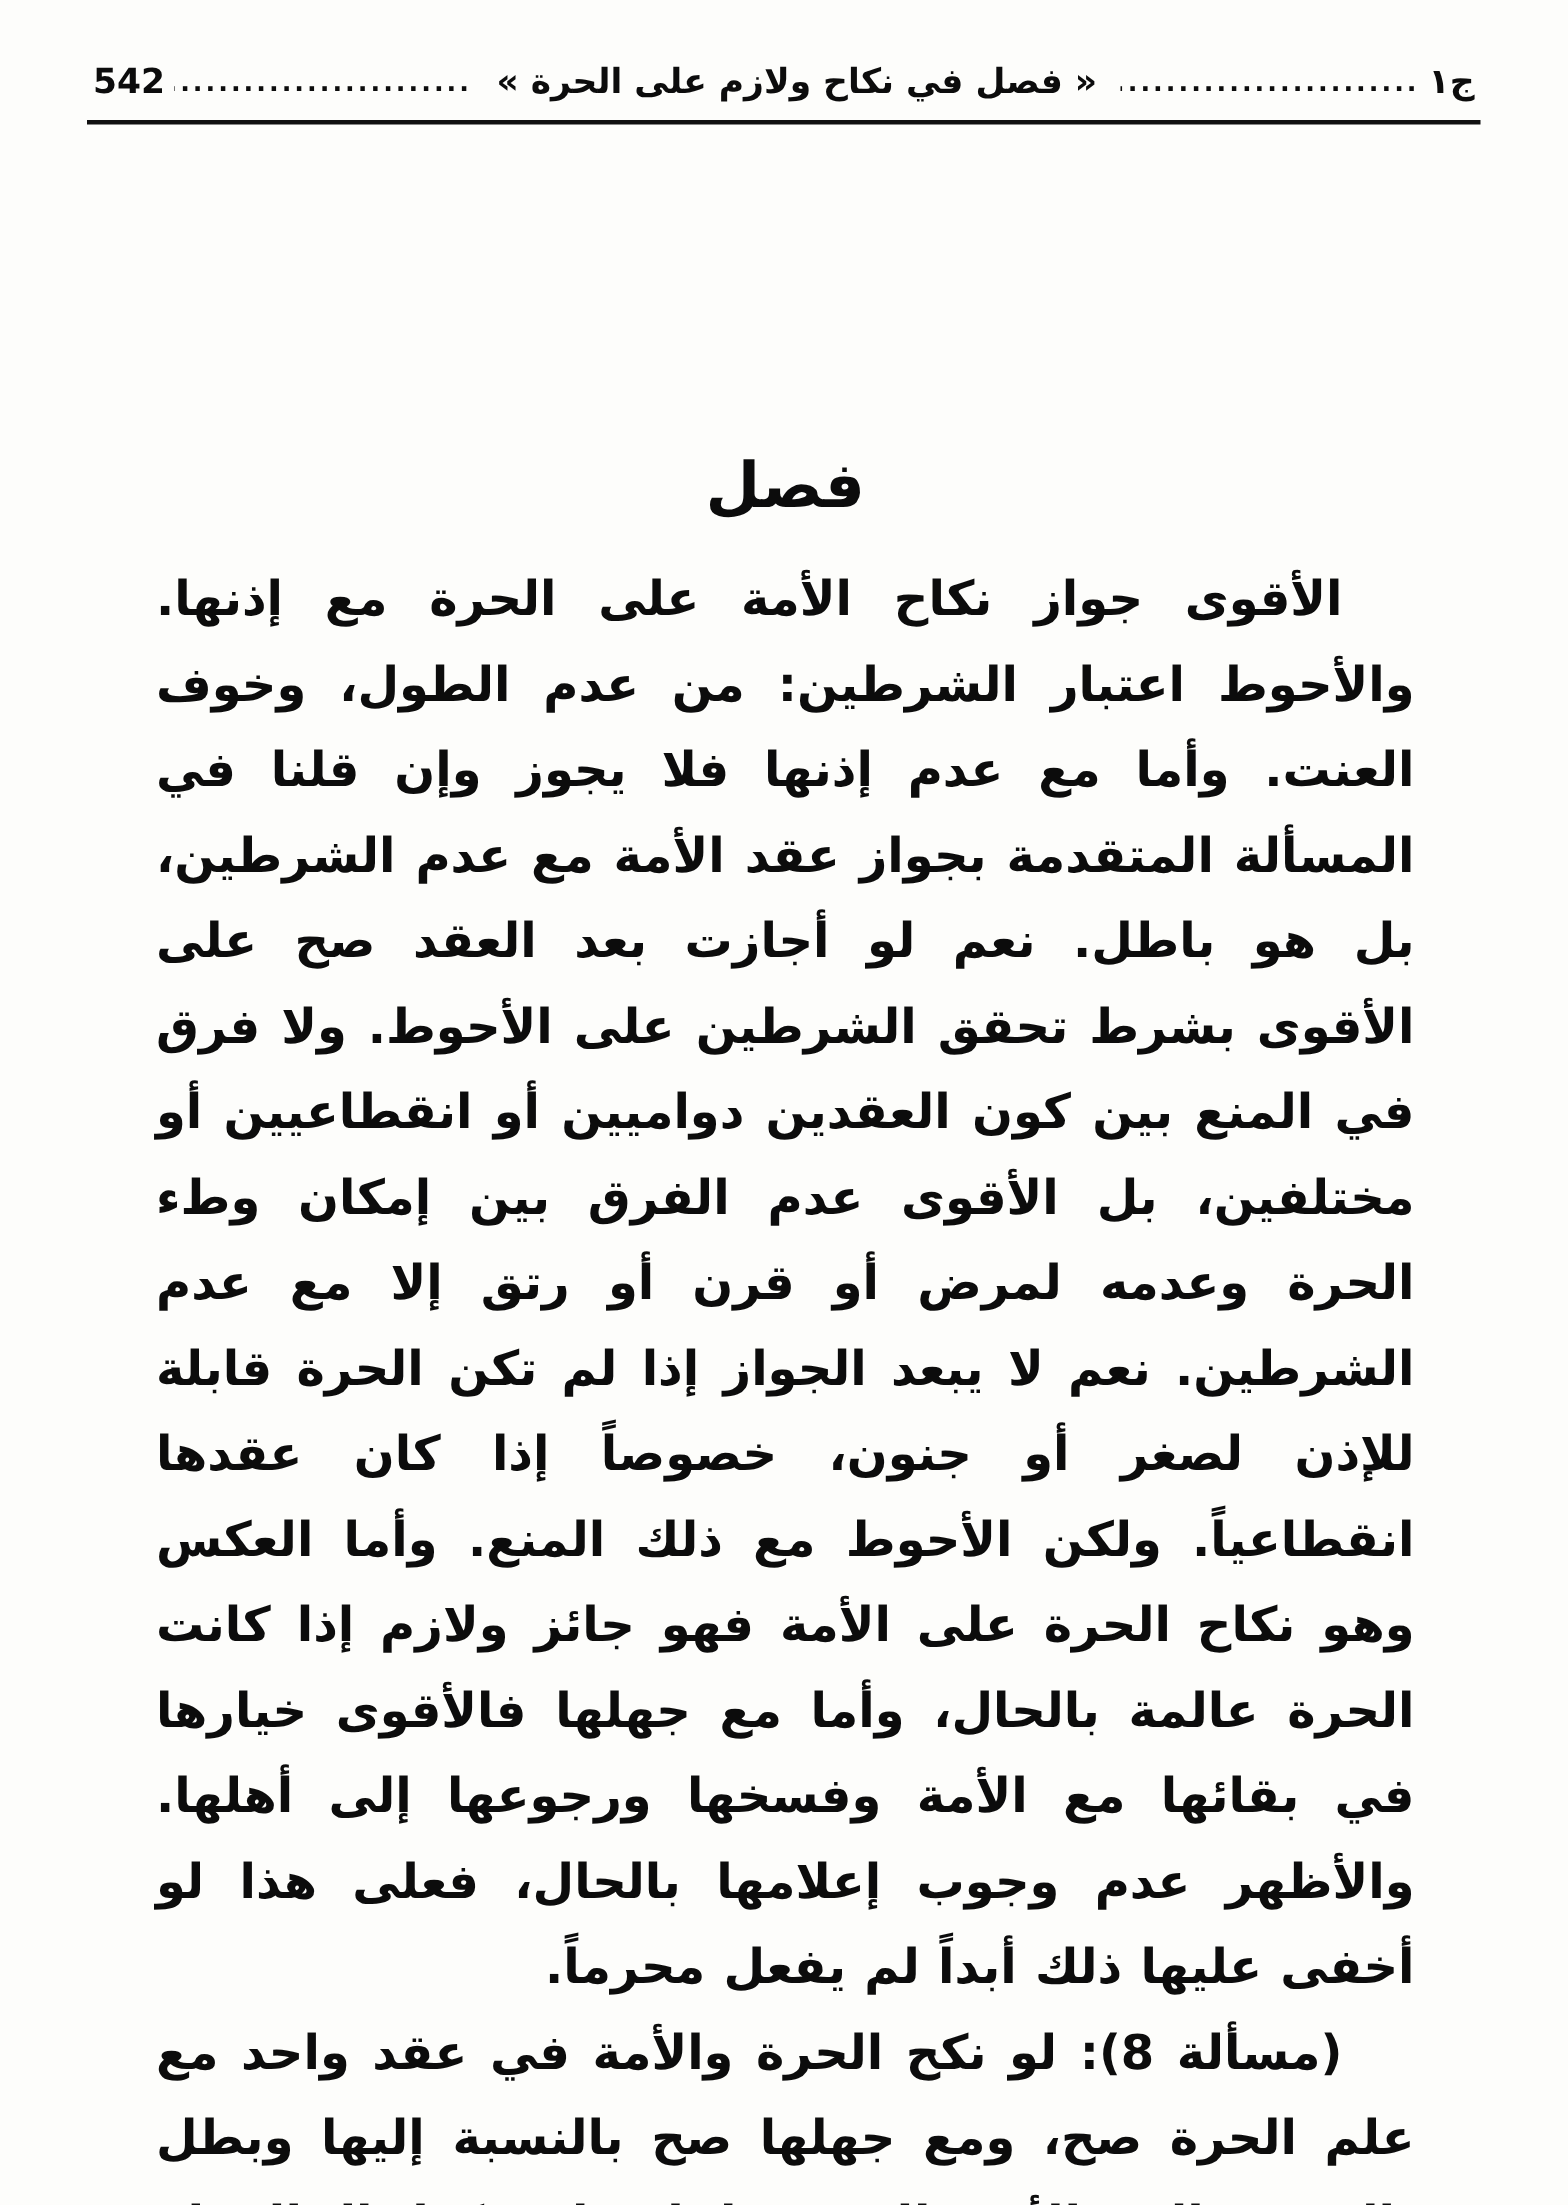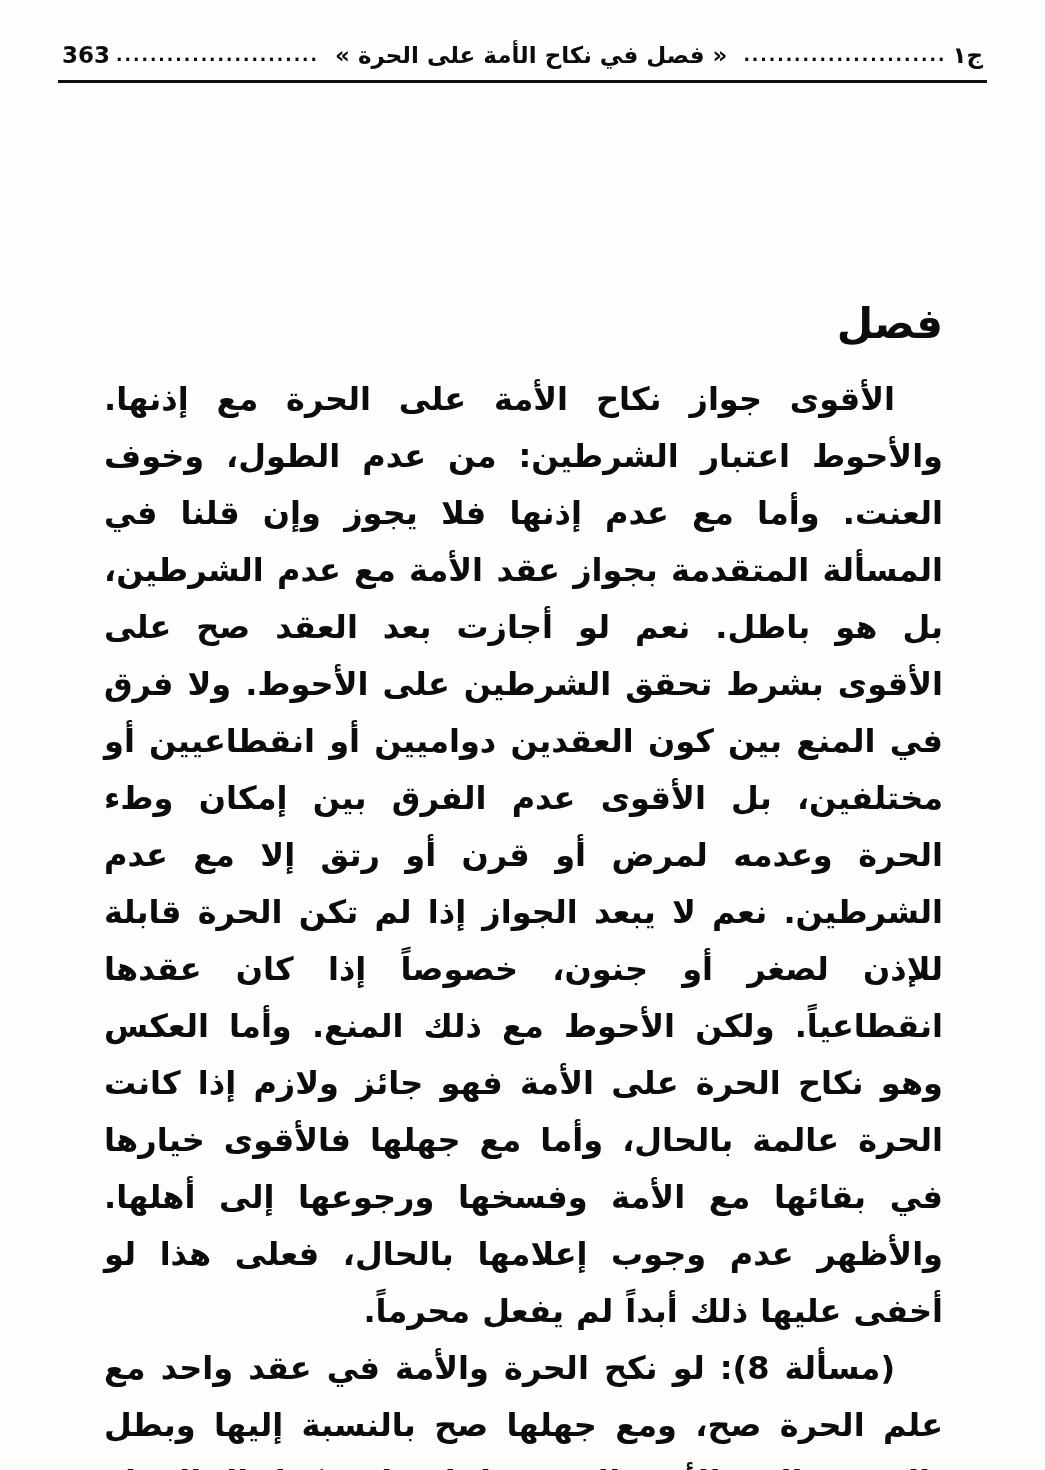--- a/index.html
+++ b/index.html
@@ -87,7 +87,7 @@
     <span class="dots">........................................................................................................................................</span>
     <span class="chapter">« فصل في نكاح الأمة على الحرة »</span>
     <span class="dots">........................................................................................................................................</span>
-    <span class="pagenum">363</span>
+    <span class="pagenum">542</span>
   </header>
 
   <div class="header-rule"></div>

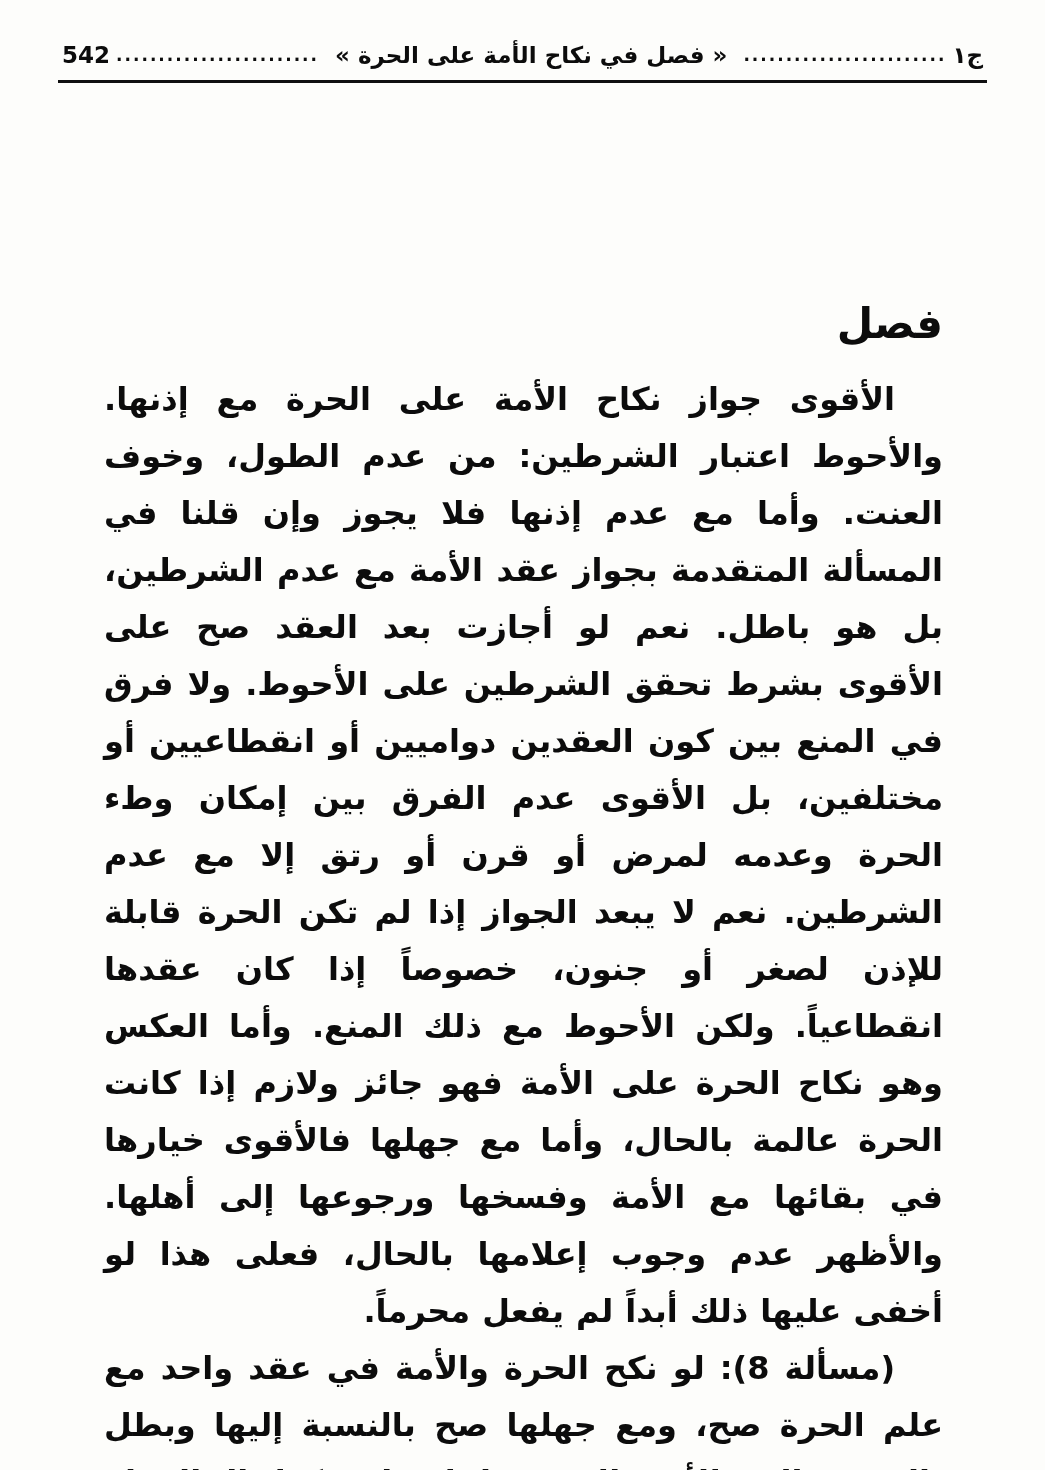--- a/index.html
+++ b/index.html
@@ -85,7 +85,7 @@
   <header class="page-header">
     <span class="vol">ج١</span>
     <span class="dots">........................................................................................................................................</span>
-    <span class="chapter">« فصل في نكاح الأمة على الحرة »</span>
+    <span class="chapter">« فصل في نكاح ولازم على الحرة »</span>
     <span class="dots">........................................................................................................................................</span>
     <span class="pagenum">542</span>
   </header>

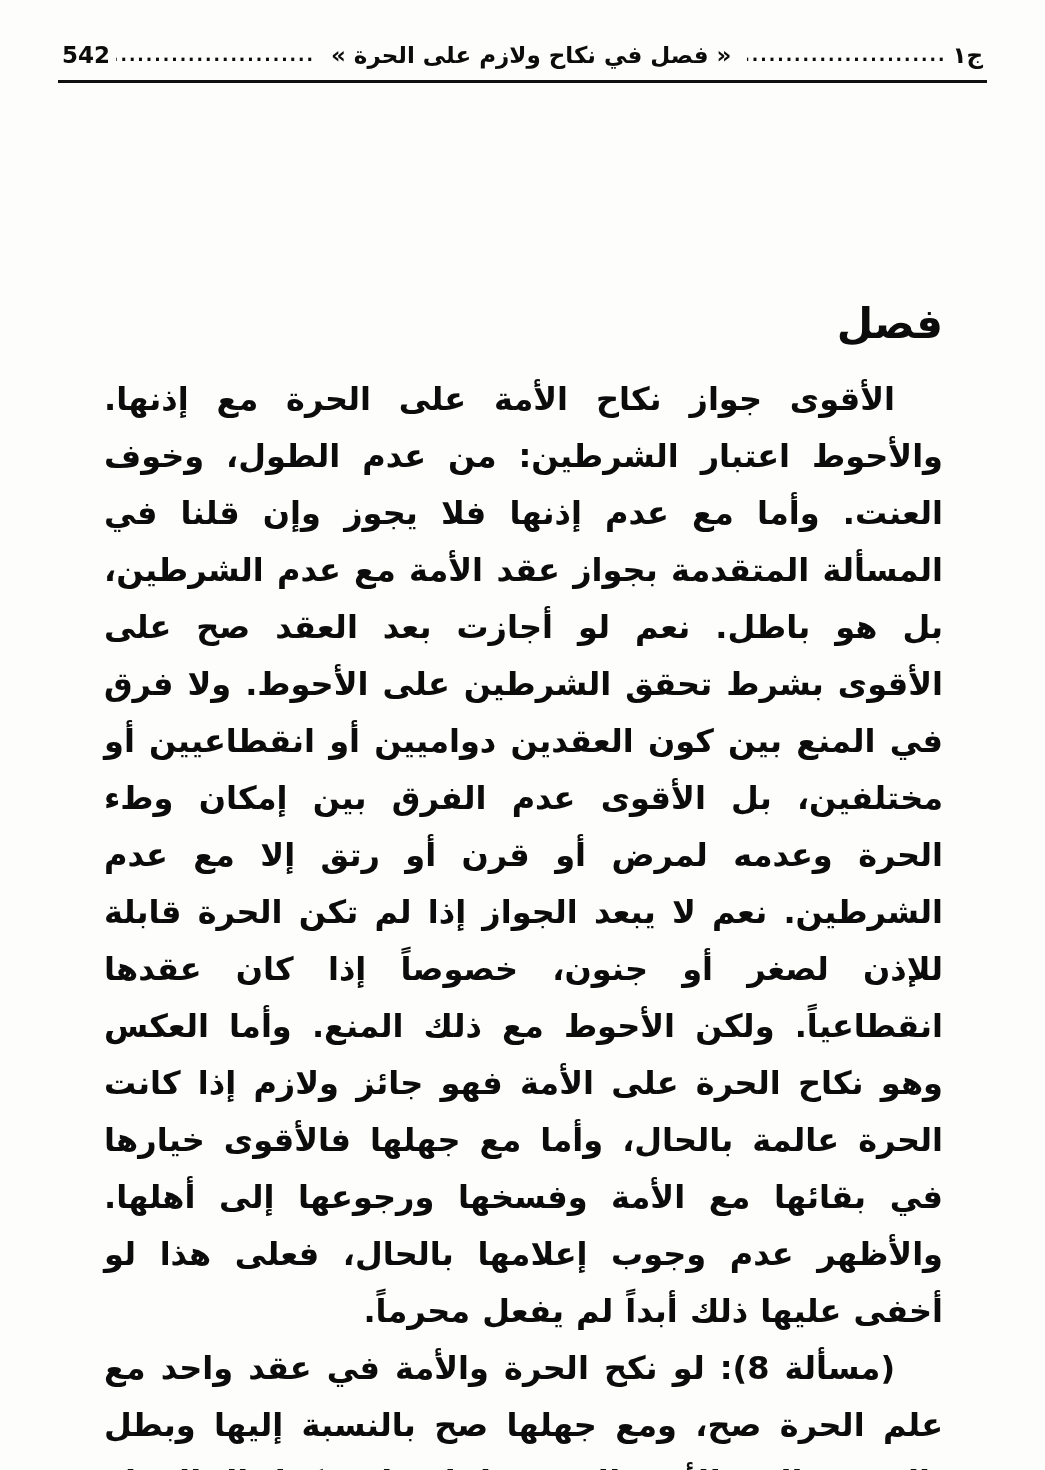--- a/index.html
+++ b/index.html
@@ -62,6 +62,7 @@
   }
   .section-title {
     margin: 218px 0 24px 0;
+    text-align: center;
     font-size: 42px;
     font-weight: bold;
     line-height: 1.1;

